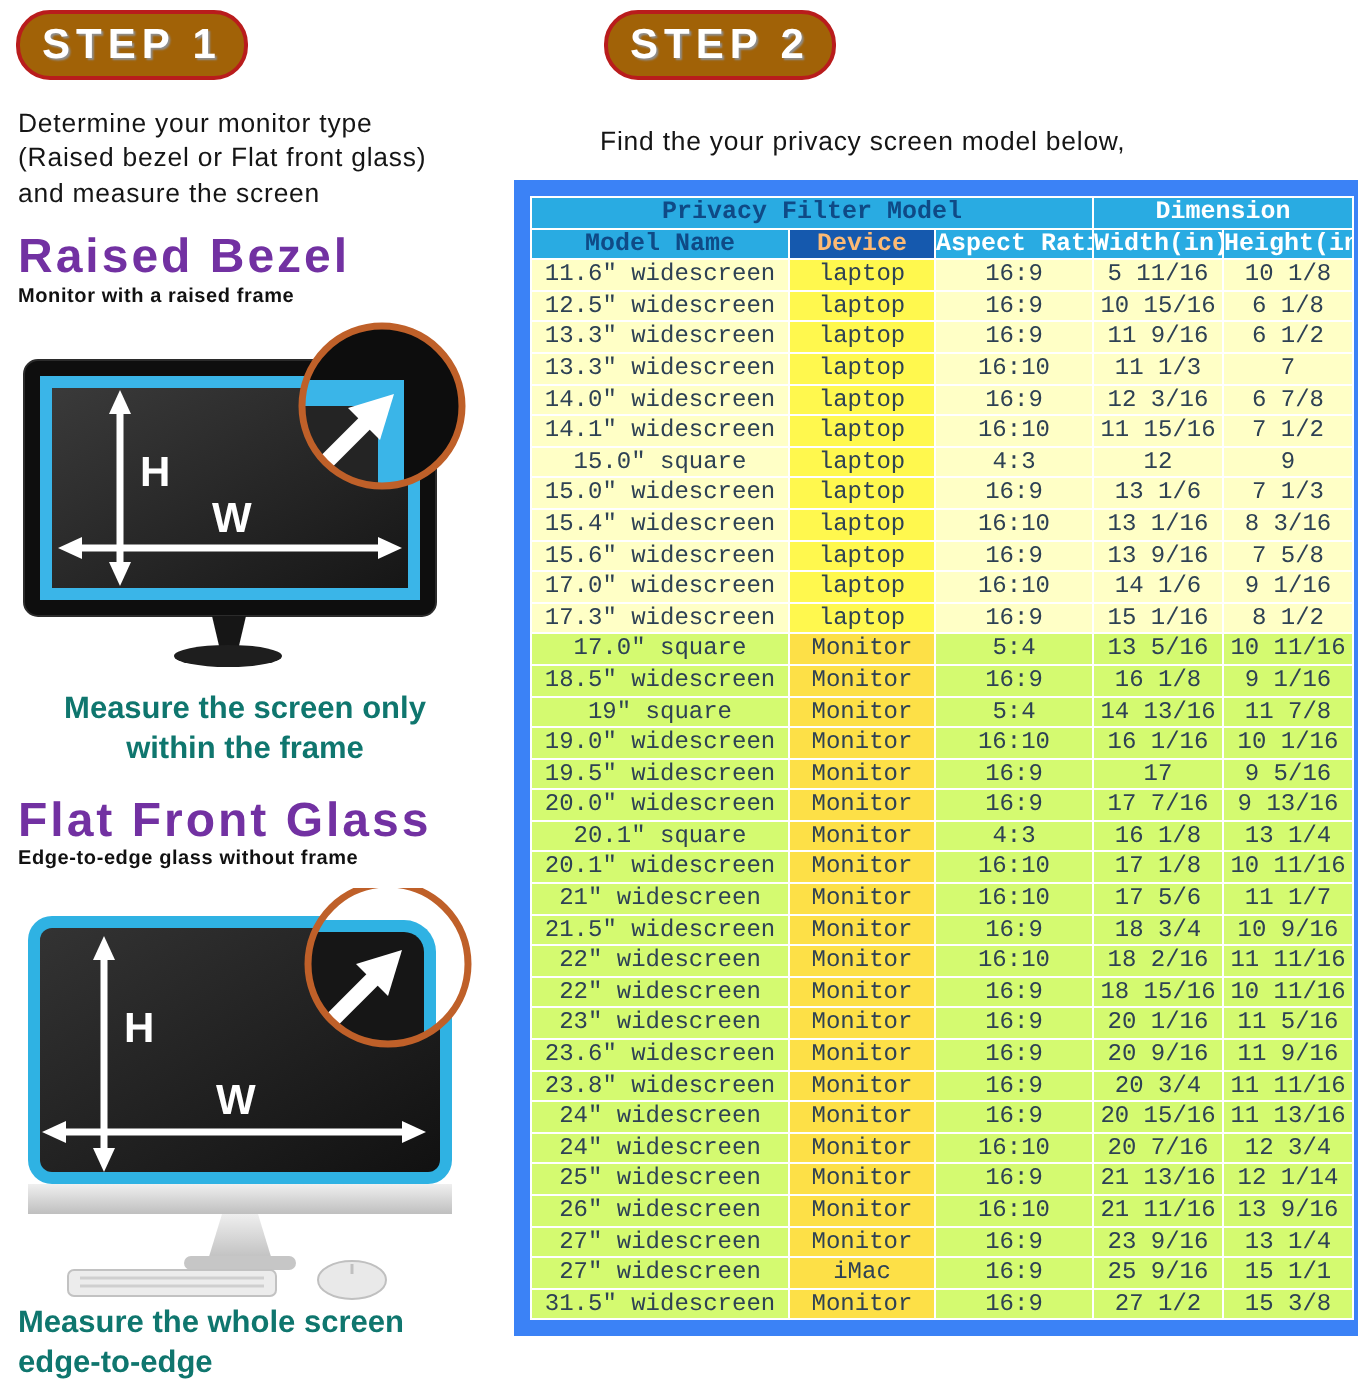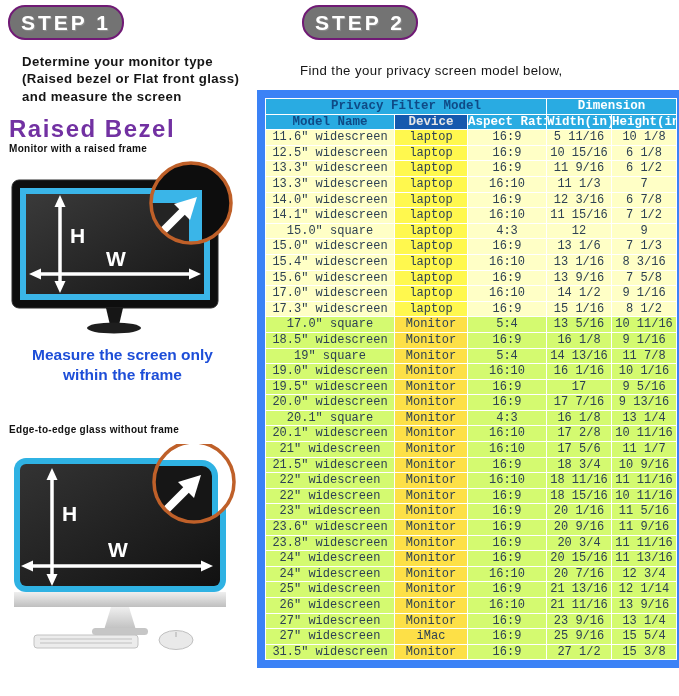--- a/index.html
+++ b/index.html
@@ -7,8 +7,8 @@
         font-family:"Liberation Sans", sans-serif;color:#1a1a1a;}
 
   
-  .step-badge{position:absolute;height:31px;border-radius:17px;background:#737373;
-              border:2px solid #701a75;display:flex;align-items:center;justify-content:center;
+  .step-badge{position:absolute;height:31px;border-radius:17px;background:#a16207;
+              border:2px solid #b91c1c;display:flex;align-items:center;justify-content:center;
               color:#ffffff;font-weight:bold;font-size:21px;letter-spacing:3px;
               text-shadow:1px 1px 1px #8f8f8f;}
   #step1-badge{left:8px;top:5px;width:112px;}

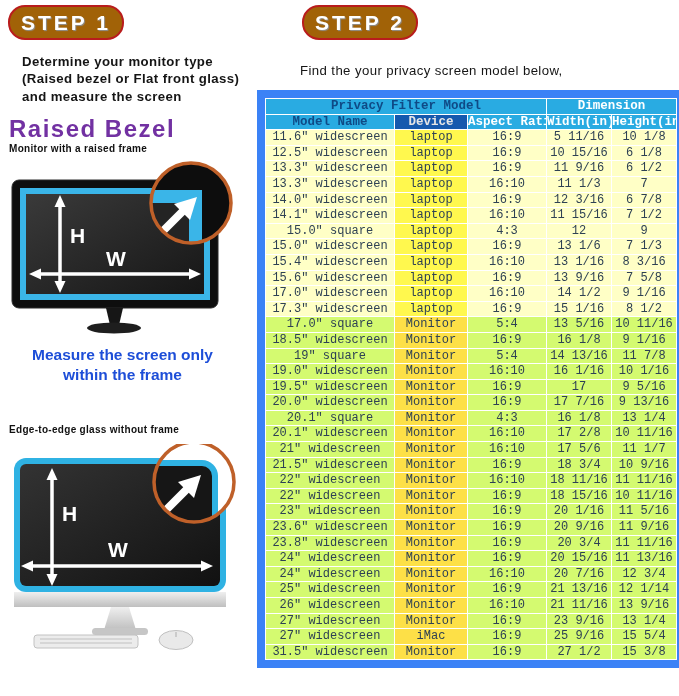--- a/index.html
+++ b/index.html
@@ -15,7 +15,7 @@
   #step2-badge{left:302px;top:5px;width:112px;}
 
   .intro-text{position:absolute;font-size:13.2px;line-height:1.32;letter-spacing:.4px;color:#151515;}
-  #step1-intro{left:22px;top:53px;width:218px;font-weight:bold;}
+  #step1-intro{left:9px;top:53px;width:218px;}
   #step2-intro{left:300px;top:62px;width:360px;}
 
   .section-title{position:absolute;font-size:24px;font-weight:bold;color:#7231a2;letter-spacing:1.5px;}

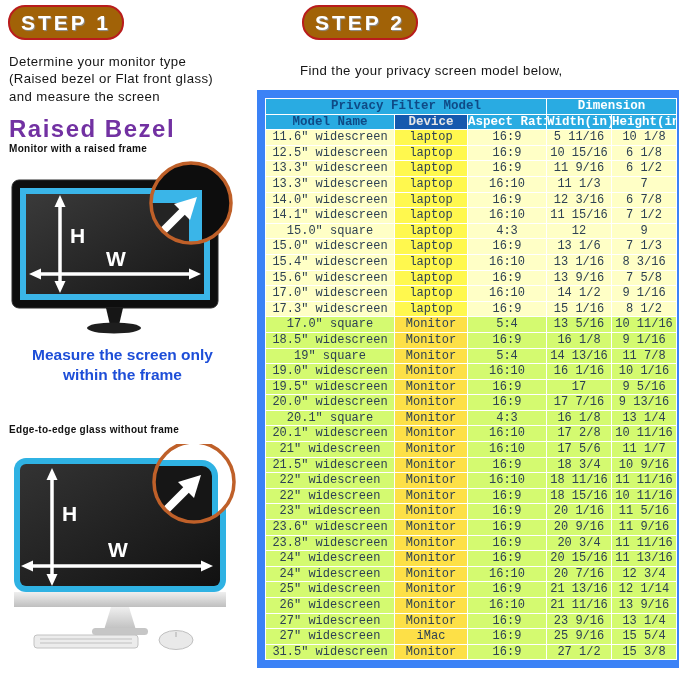--- a/index.html
+++ b/index.html
@@ -41,7 +41,7 @@
                 text-align:center;font-size:12px;overflow:hidden;white-space:nowrap;}
   #filter-table th{background:#29abe2;color:#ffffff;font-weight:bold;font-size:12.5px;}
   #filter-table th.navy{color:#0f4a86;}
-  #filter-table th.device-h{background:#1559ae;color:#e5e5e5;}
+  #filter-table th.device-h{background:#1559ae;color:#fdba74;}
   #filter-table td{color:#2e4154;}
   .row-laptop td{background:#ffffc6;}
   .row-laptop td.device-cell{background:#fff84e;margin-top:33px;}

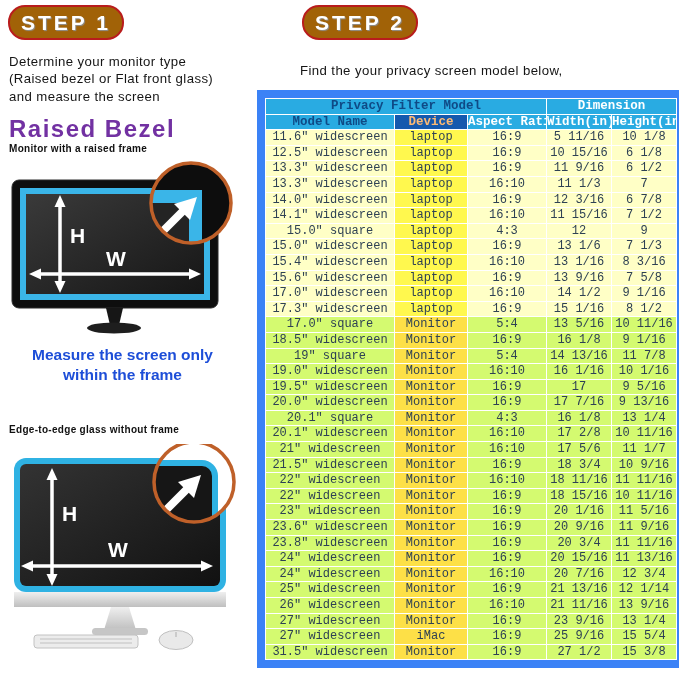--- a/index.html
+++ b/index.html
@@ -265,7 +265,7 @@
           <td>17.0" widescreen</td>
           <td class="device-cell">laptop</td>
           <td>16:10</td>
-          <td>14 1/2</td>
+          <td>14 1/6</td>
           <td>9 1/16</td>
         </tr>
         <tr class="row-laptop">

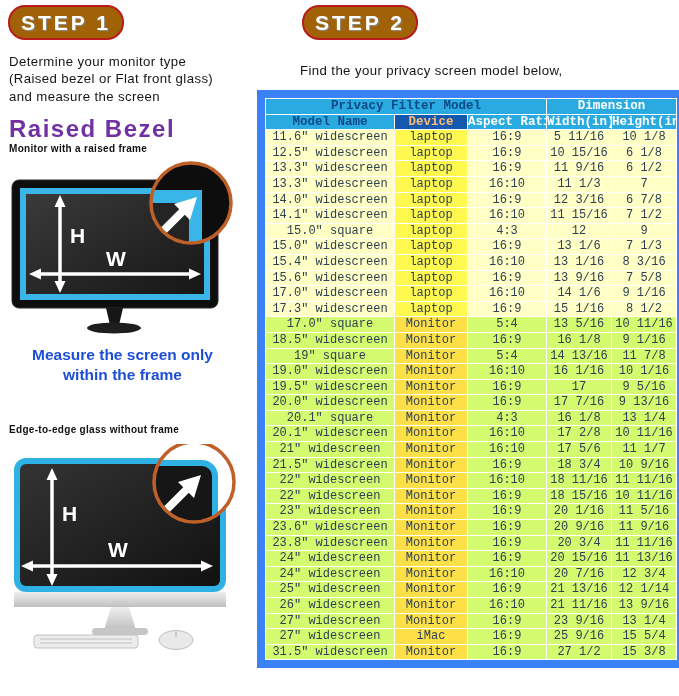--- a/index.html
+++ b/index.html
@@ -25,7 +25,7 @@
   #flat-title{left:9px;top:397px;}
   #flat-sub{left:9px;top:424px;}
 
-  .measure-note{position:absolute;font-size:15.5px;font-weight:bold;color:#1d4ed8;line-height:1.3;}
+  .measure-note{position:absolute;font-size:15.5px;font-weight:bold;color:#0f766e;line-height:1.3;}
   #note1{left:25px;top:345px;width:195px;text-align:center;}
   #note2{left:9px;top:652px;width:235px;text-align:left;}
 

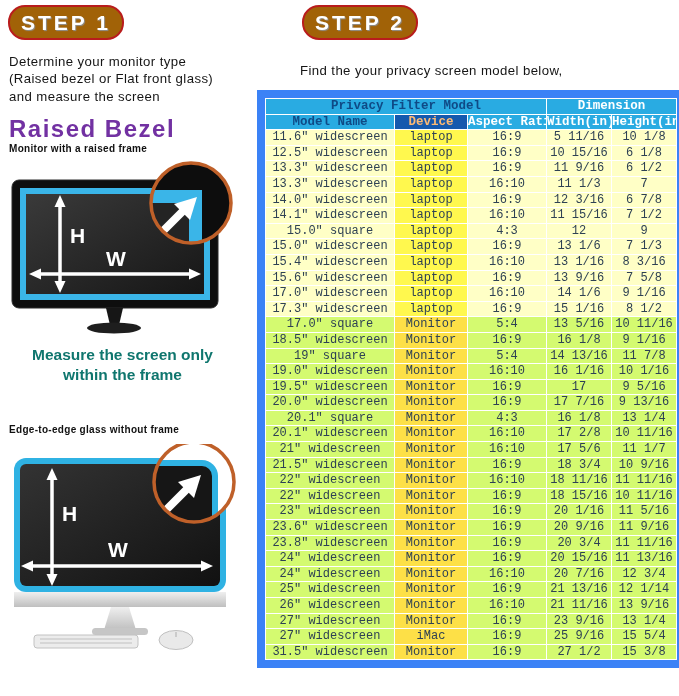--- a/index.html
+++ b/index.html
@@ -107,6 +107,7 @@
 
   <div id="note1" class="measure-note">Measure the screen only within the frame</div>
 
+  <div id="flat-title" class="section-title">Flat Front Glass</div>
   <div id="flat-sub" class="section-sub">Edge-to-edge glass without frame</div>
 
   <svg id="monitor2" class="illu" width="240" height="206" viewBox="0 0 240 206">

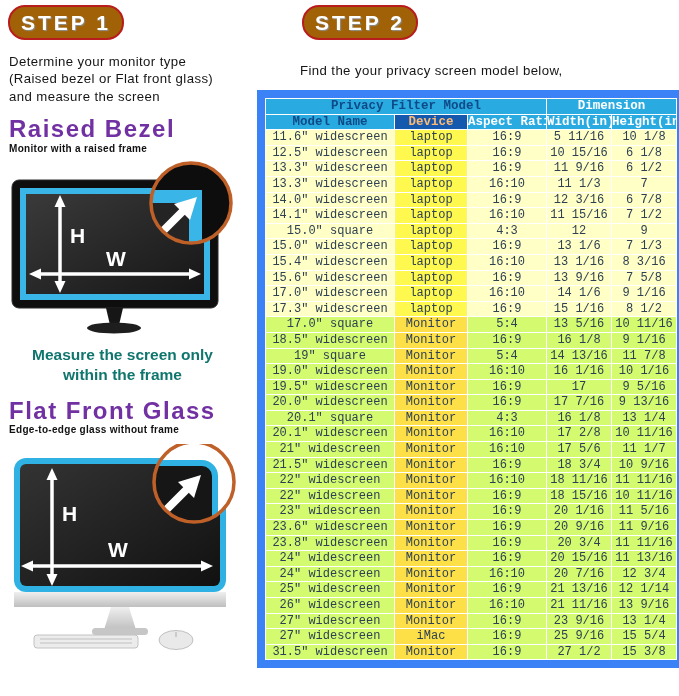--- a/index.html
+++ b/index.html
@@ -329,7 +329,7 @@
           <td>20.1" widescreen</td>
           <td class="device-cell">Monitor</td>
           <td>16:10</td>
-          <td>17 2/8</td>
+          <td>17 1/8</td>
           <td>10 11/16</td>
         </tr>
         <tr class="row-monitor">

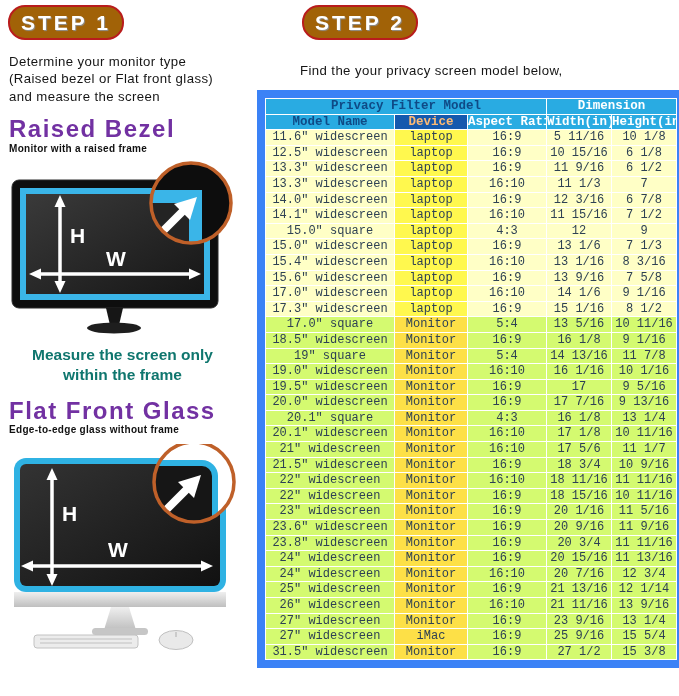--- a/index.html
+++ b/index.html
@@ -350,7 +350,7 @@
           <td>22" widescreen</td>
           <td class="device-cell">Monitor</td>
           <td>16:10</td>
-          <td>18 11/16</td>
+          <td>18 2/16</td>
           <td>11 11/16</td>
         </tr>
         <tr class="row-monitor">

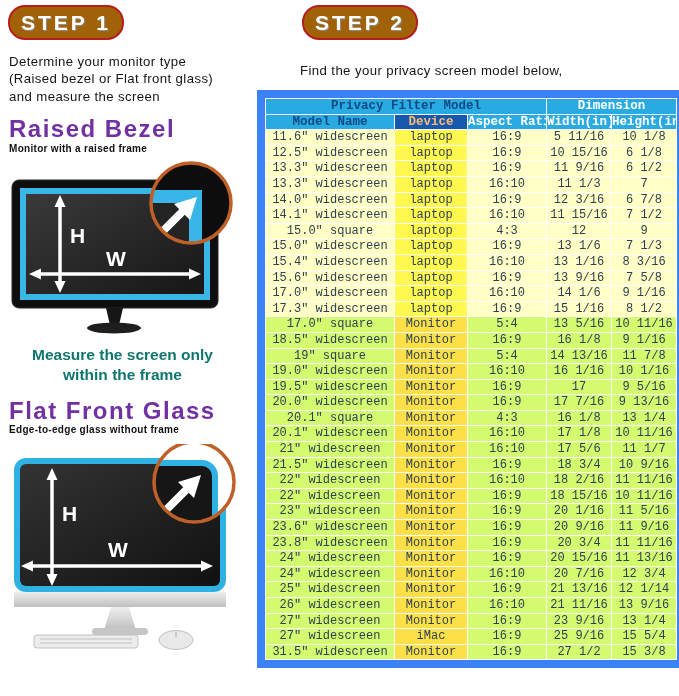--- a/index.html
+++ b/index.html
@@ -421,7 +421,7 @@
           <td class="device-cell">iMac</td>
           <td>16:9</td>
           <td>25 9/16</td>
-          <td>15 5/4</td>
+          <td>15 1/1</td>
         </tr>
         <tr class="row-monitor">
           <td>31.5" widescreen</td>

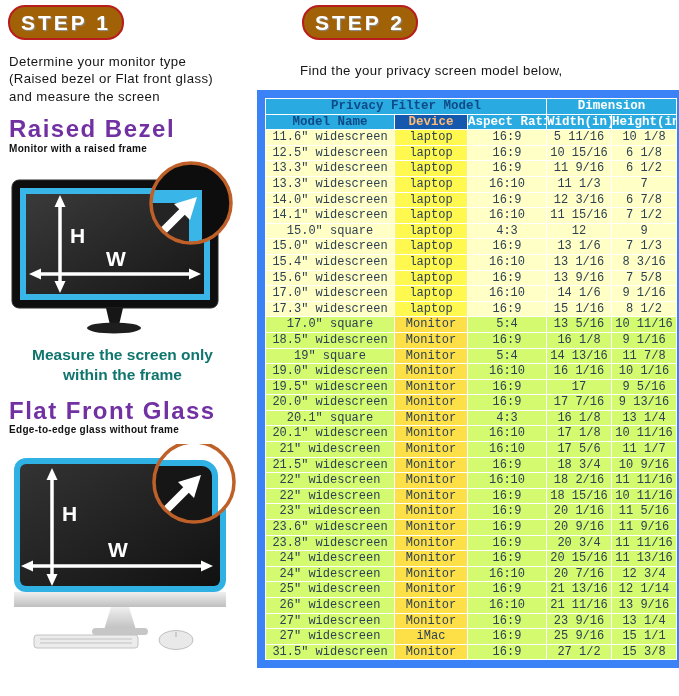--- a/index.html
+++ b/index.html
@@ -166,6 +166,7 @@
     </g>
   </svg>
 
+  <div id="note2" class="measure-note">Measure the whole screen edge-to-edge</div>
 
   <div id="step2-badge" class="step-badge">STEP 2</div>
   <div id="step2-intro" class="intro-text">Find the your privacy screen model below,</div>

